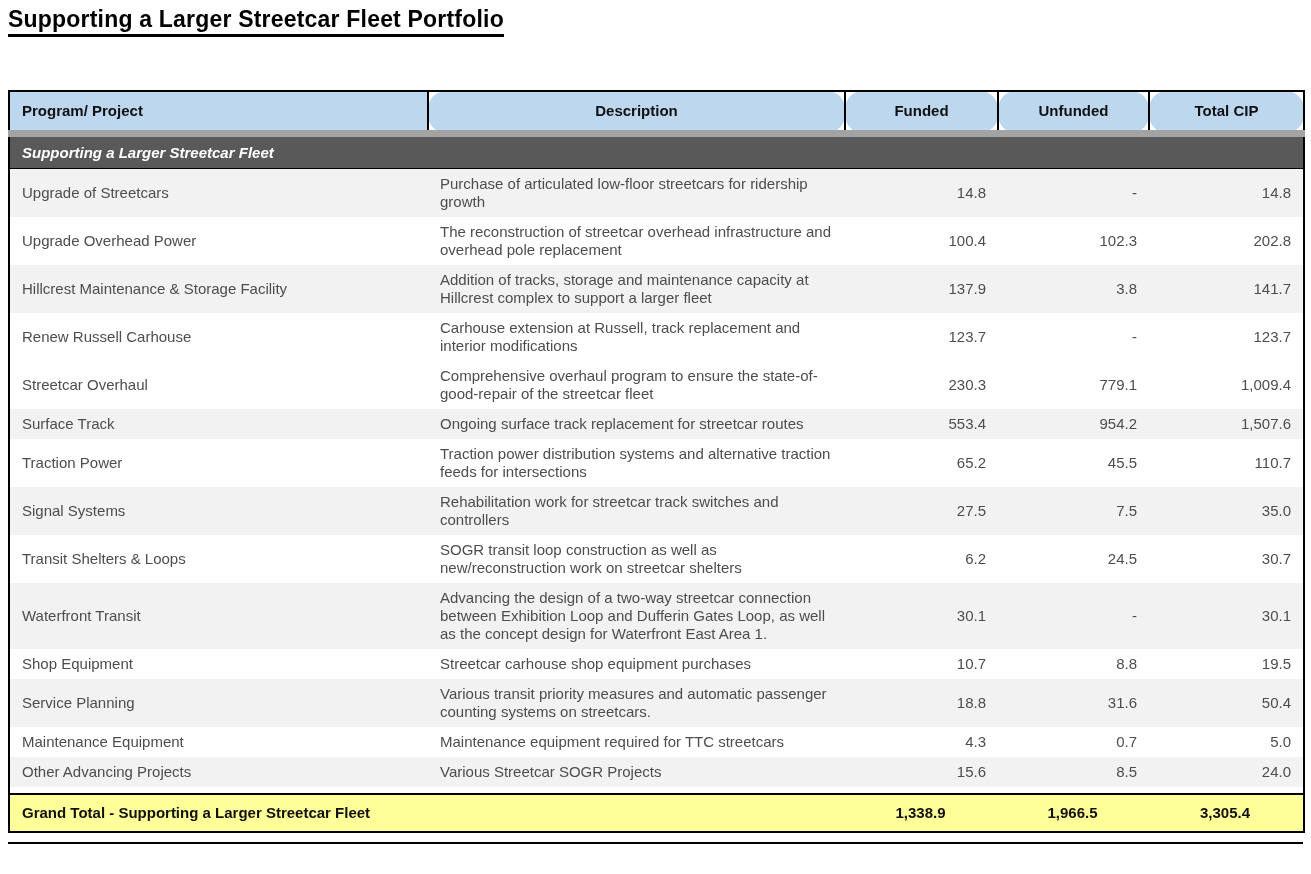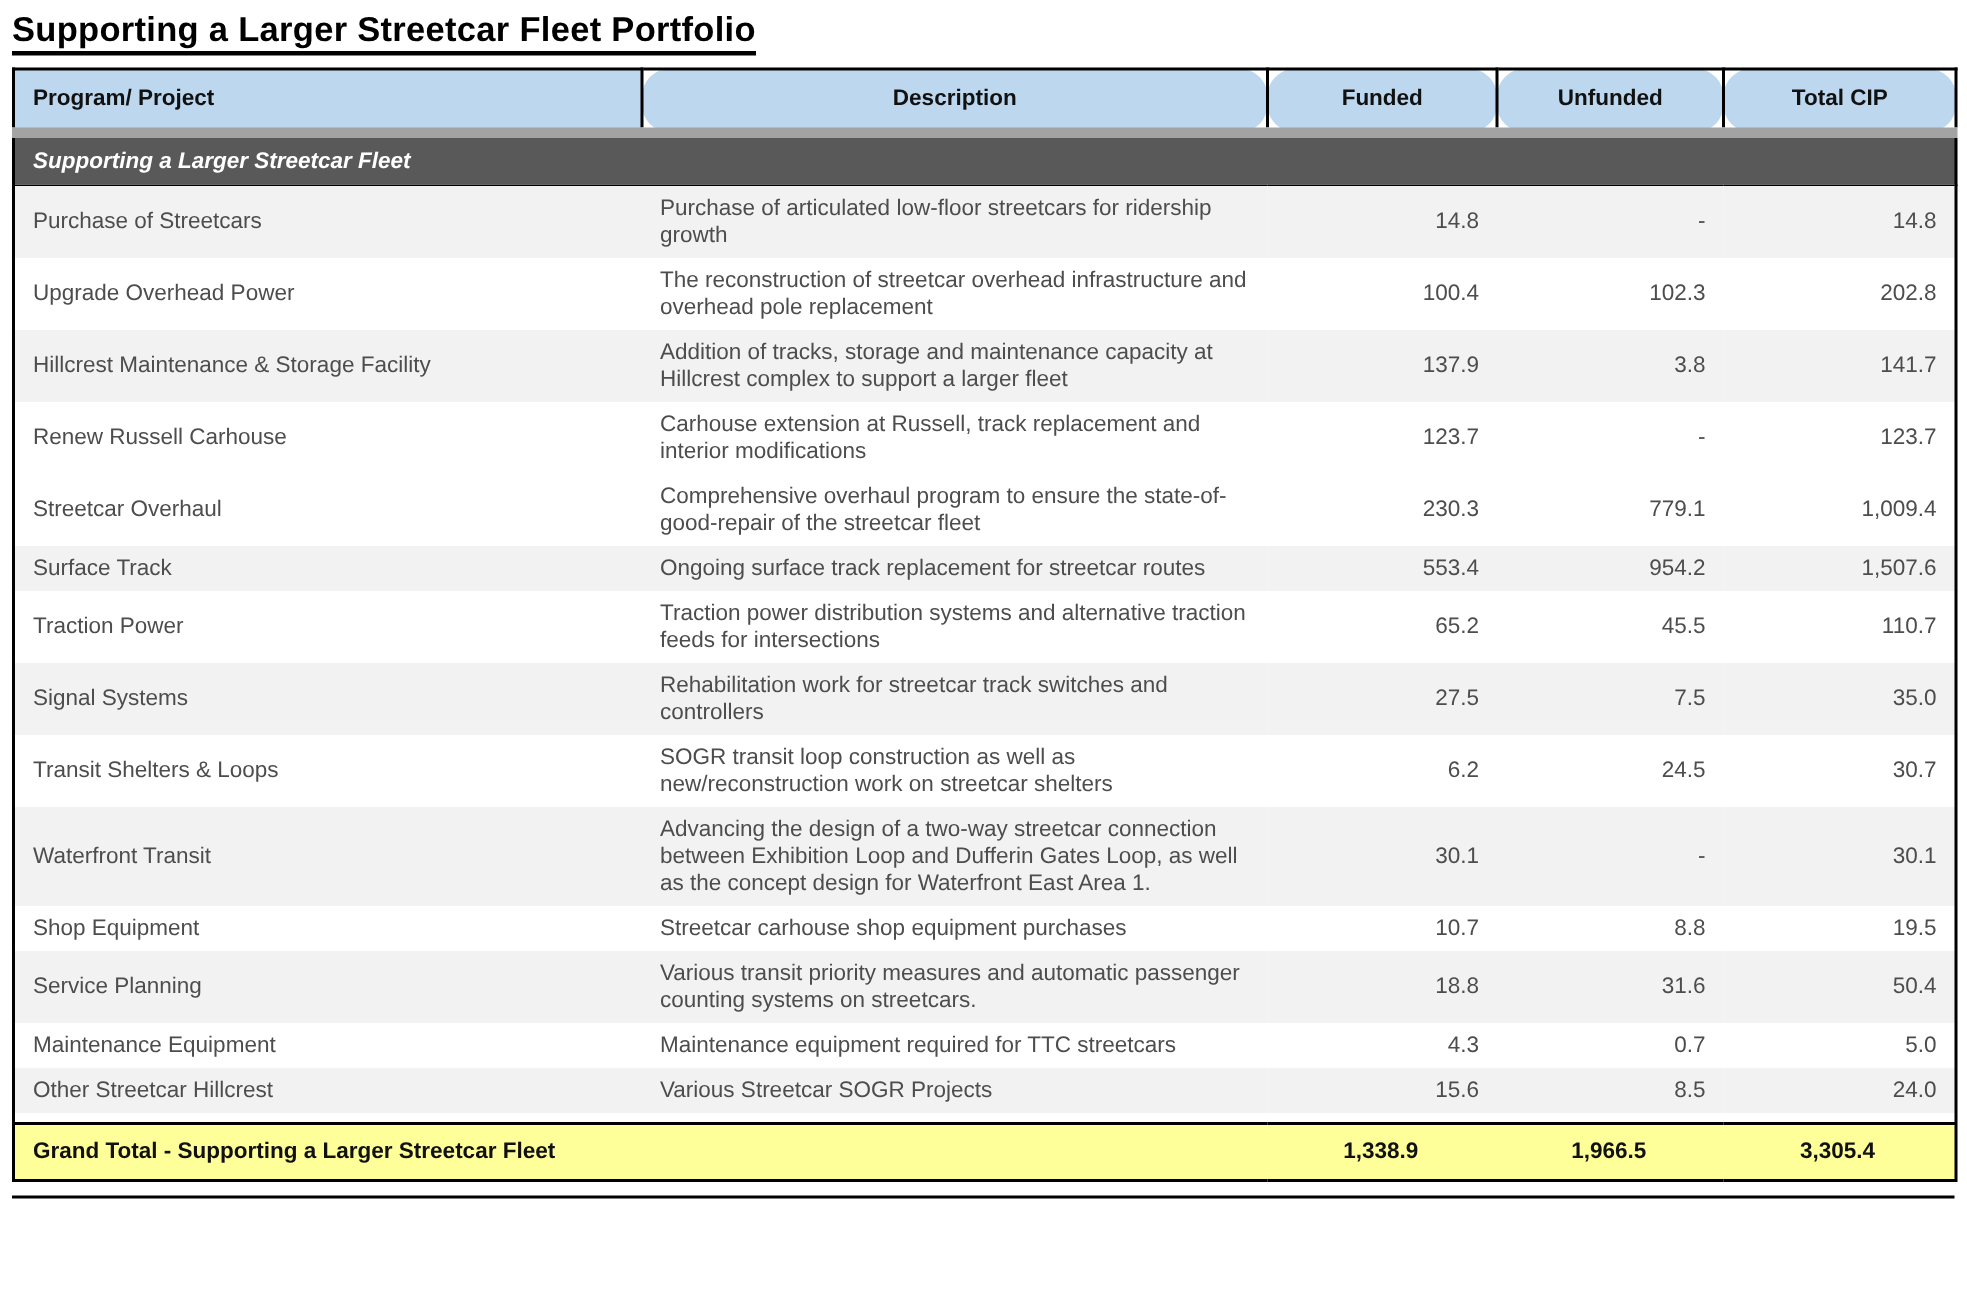--- a/index.html
+++ b/index.html
@@ -32,6 +32,7 @@
     width: 1295px;
     border: 2px solid #000;
     font-size: 15px;
+    margin-top: 45px;
   }
   col.c-program { width: 419px; }
   col.c-desc    { width: 417px; }

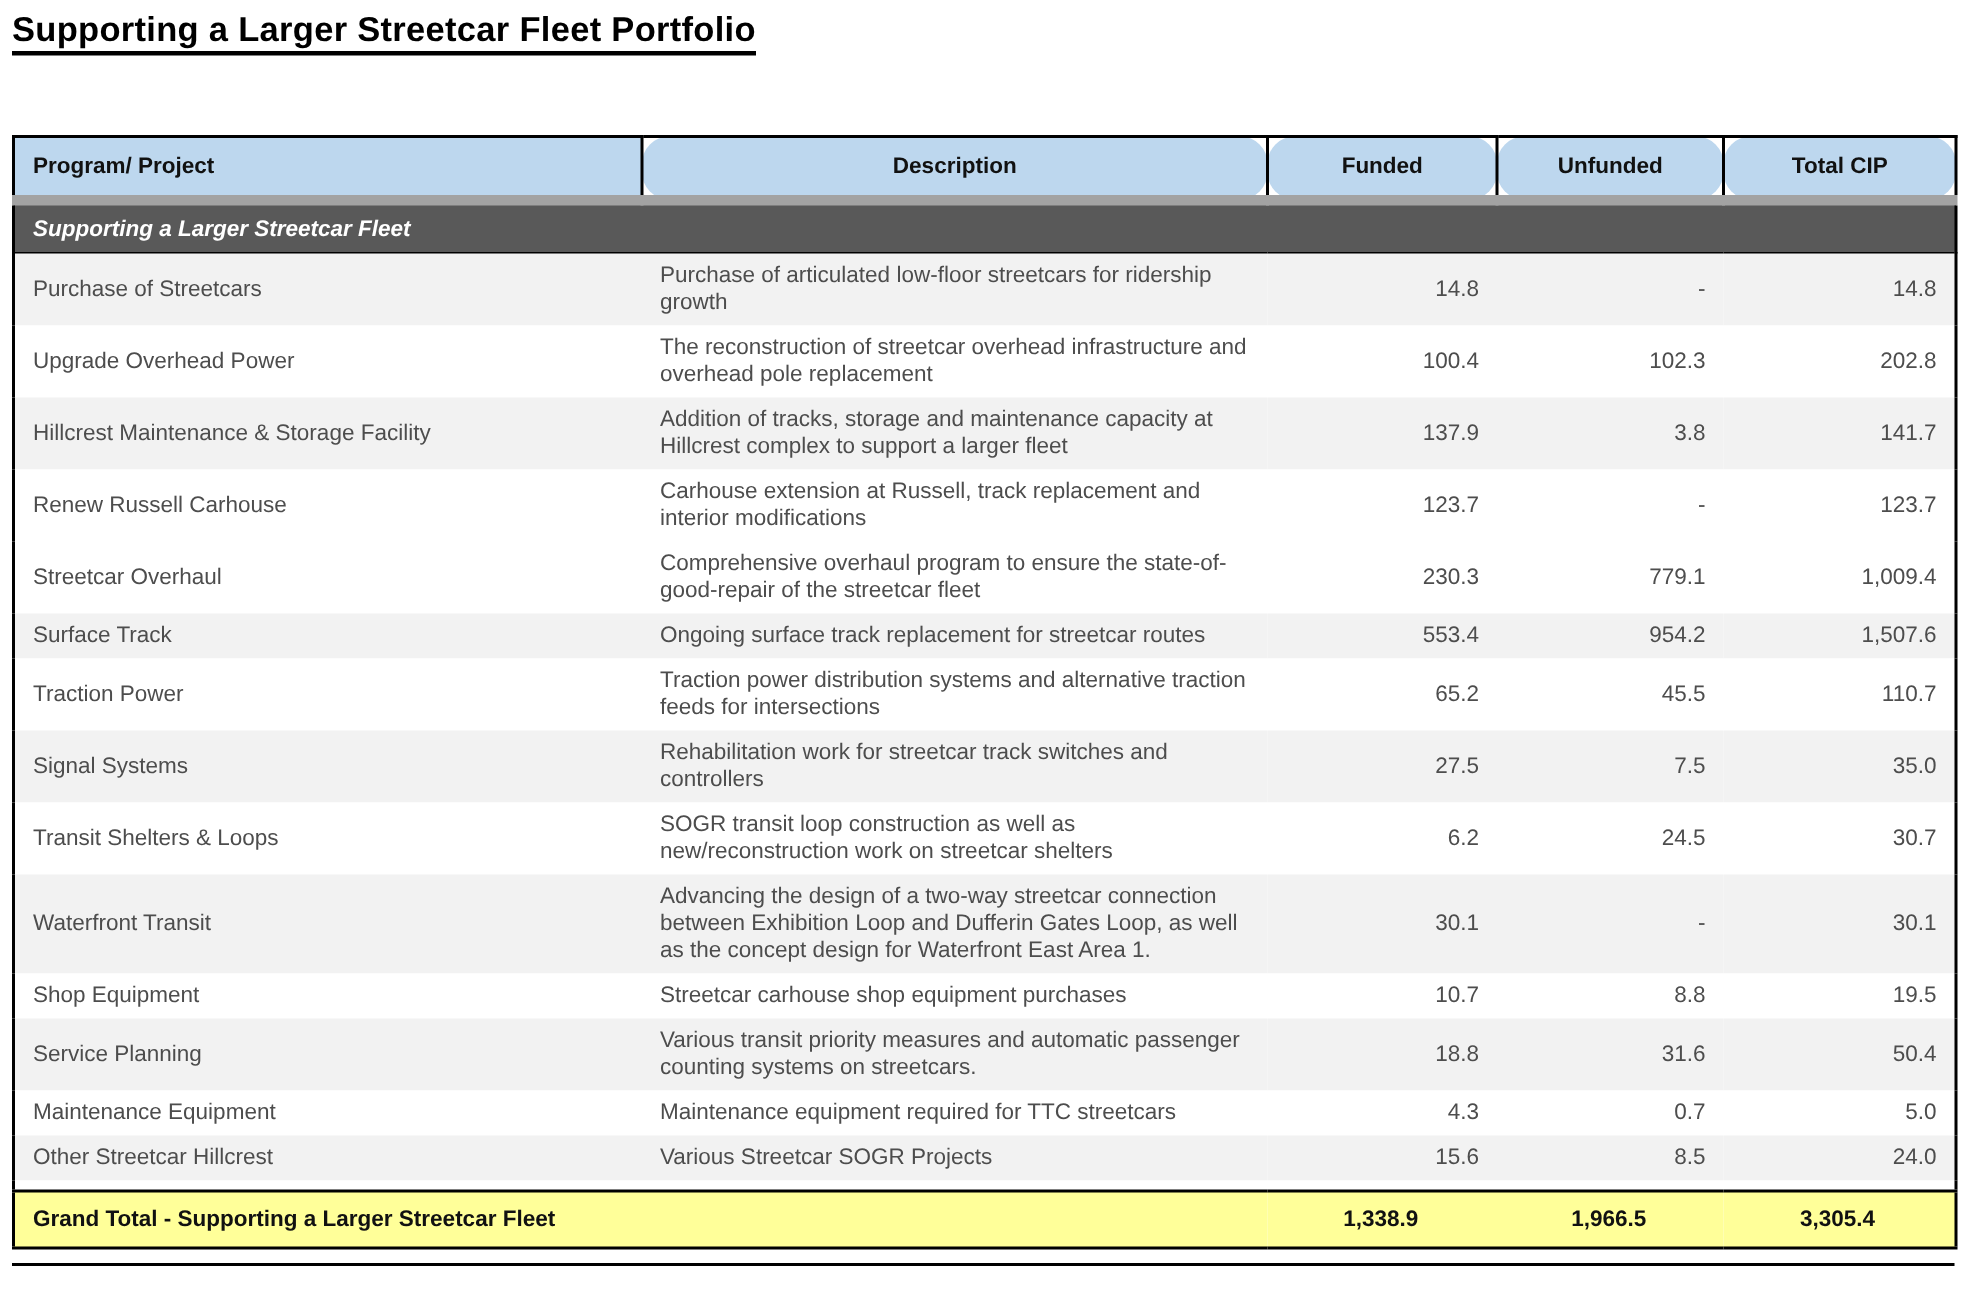--- a/index.html
+++ b/index.html
@@ -131,7 +131,7 @@
         <td colspan="5">Supporting a Larger Streetcar Fleet</td>
       </tr>
       <tr class="data-row shaded">
-        <td class="cell-program">Purchase of Streetcars</td>
+        <td class="cell-program">Upgrade of Streetcars</td>
         <td class="cell-desc">Purchase of articulated low-floor streetcars for ridership growth</td>
         <td class="num">14.8</td>
         <td class="num">-</td>

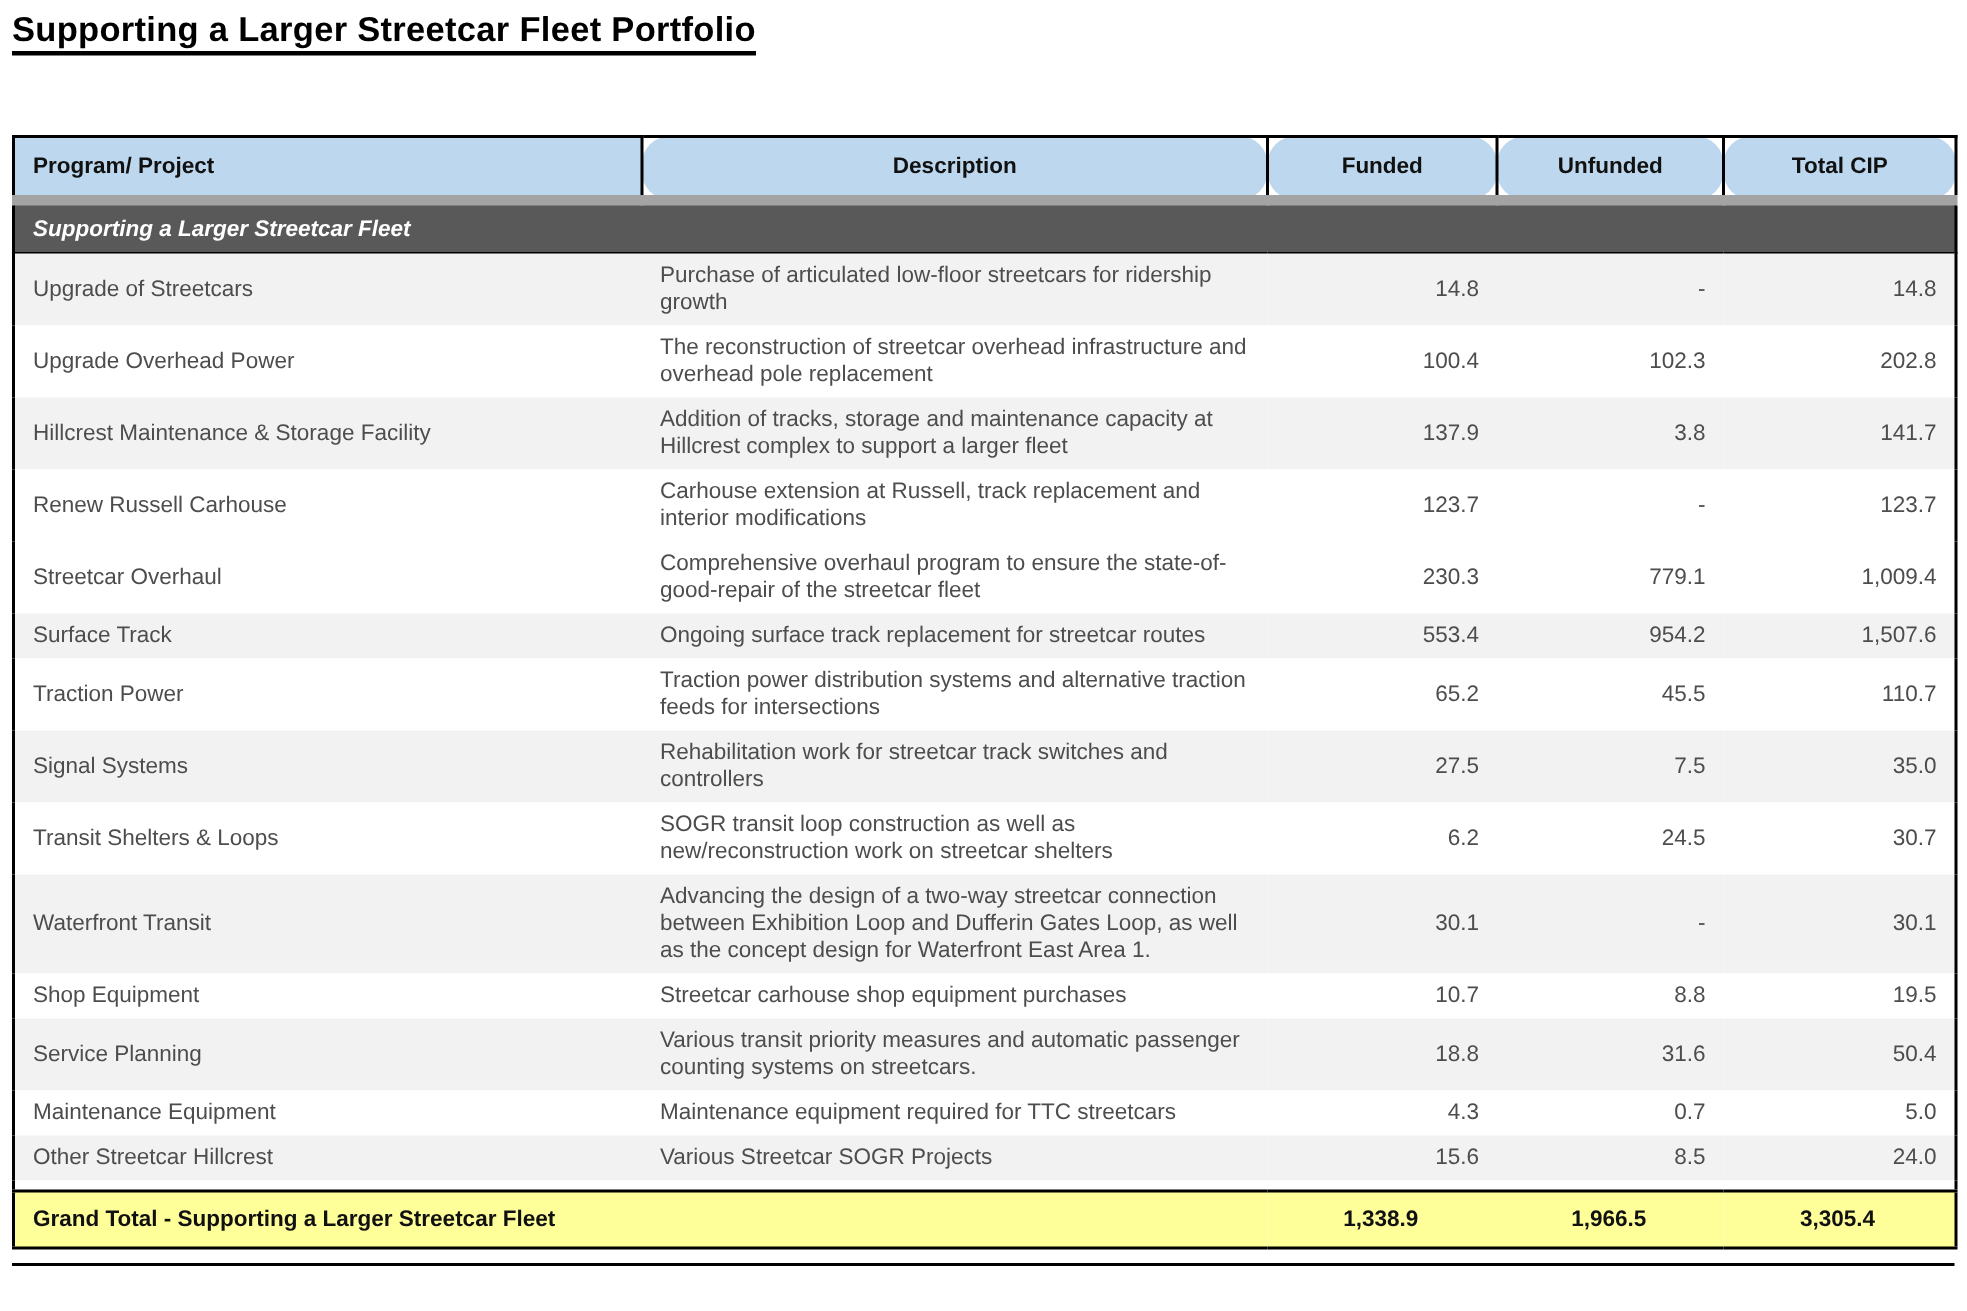--- a/index.html
+++ b/index.html
@@ -222,7 +222,7 @@
         <td class="num">5.0</td>
       </tr>
       <tr class="data-row shaded">
-        <td class="cell-program">Other Streetcar Hillcrest</td>
+        <td class="cell-program">Other Advancing Projects</td>
         <td class="cell-desc">Various Streetcar SOGR Projects</td>
         <td class="num">15.6</td>
         <td class="num">8.5</td>

